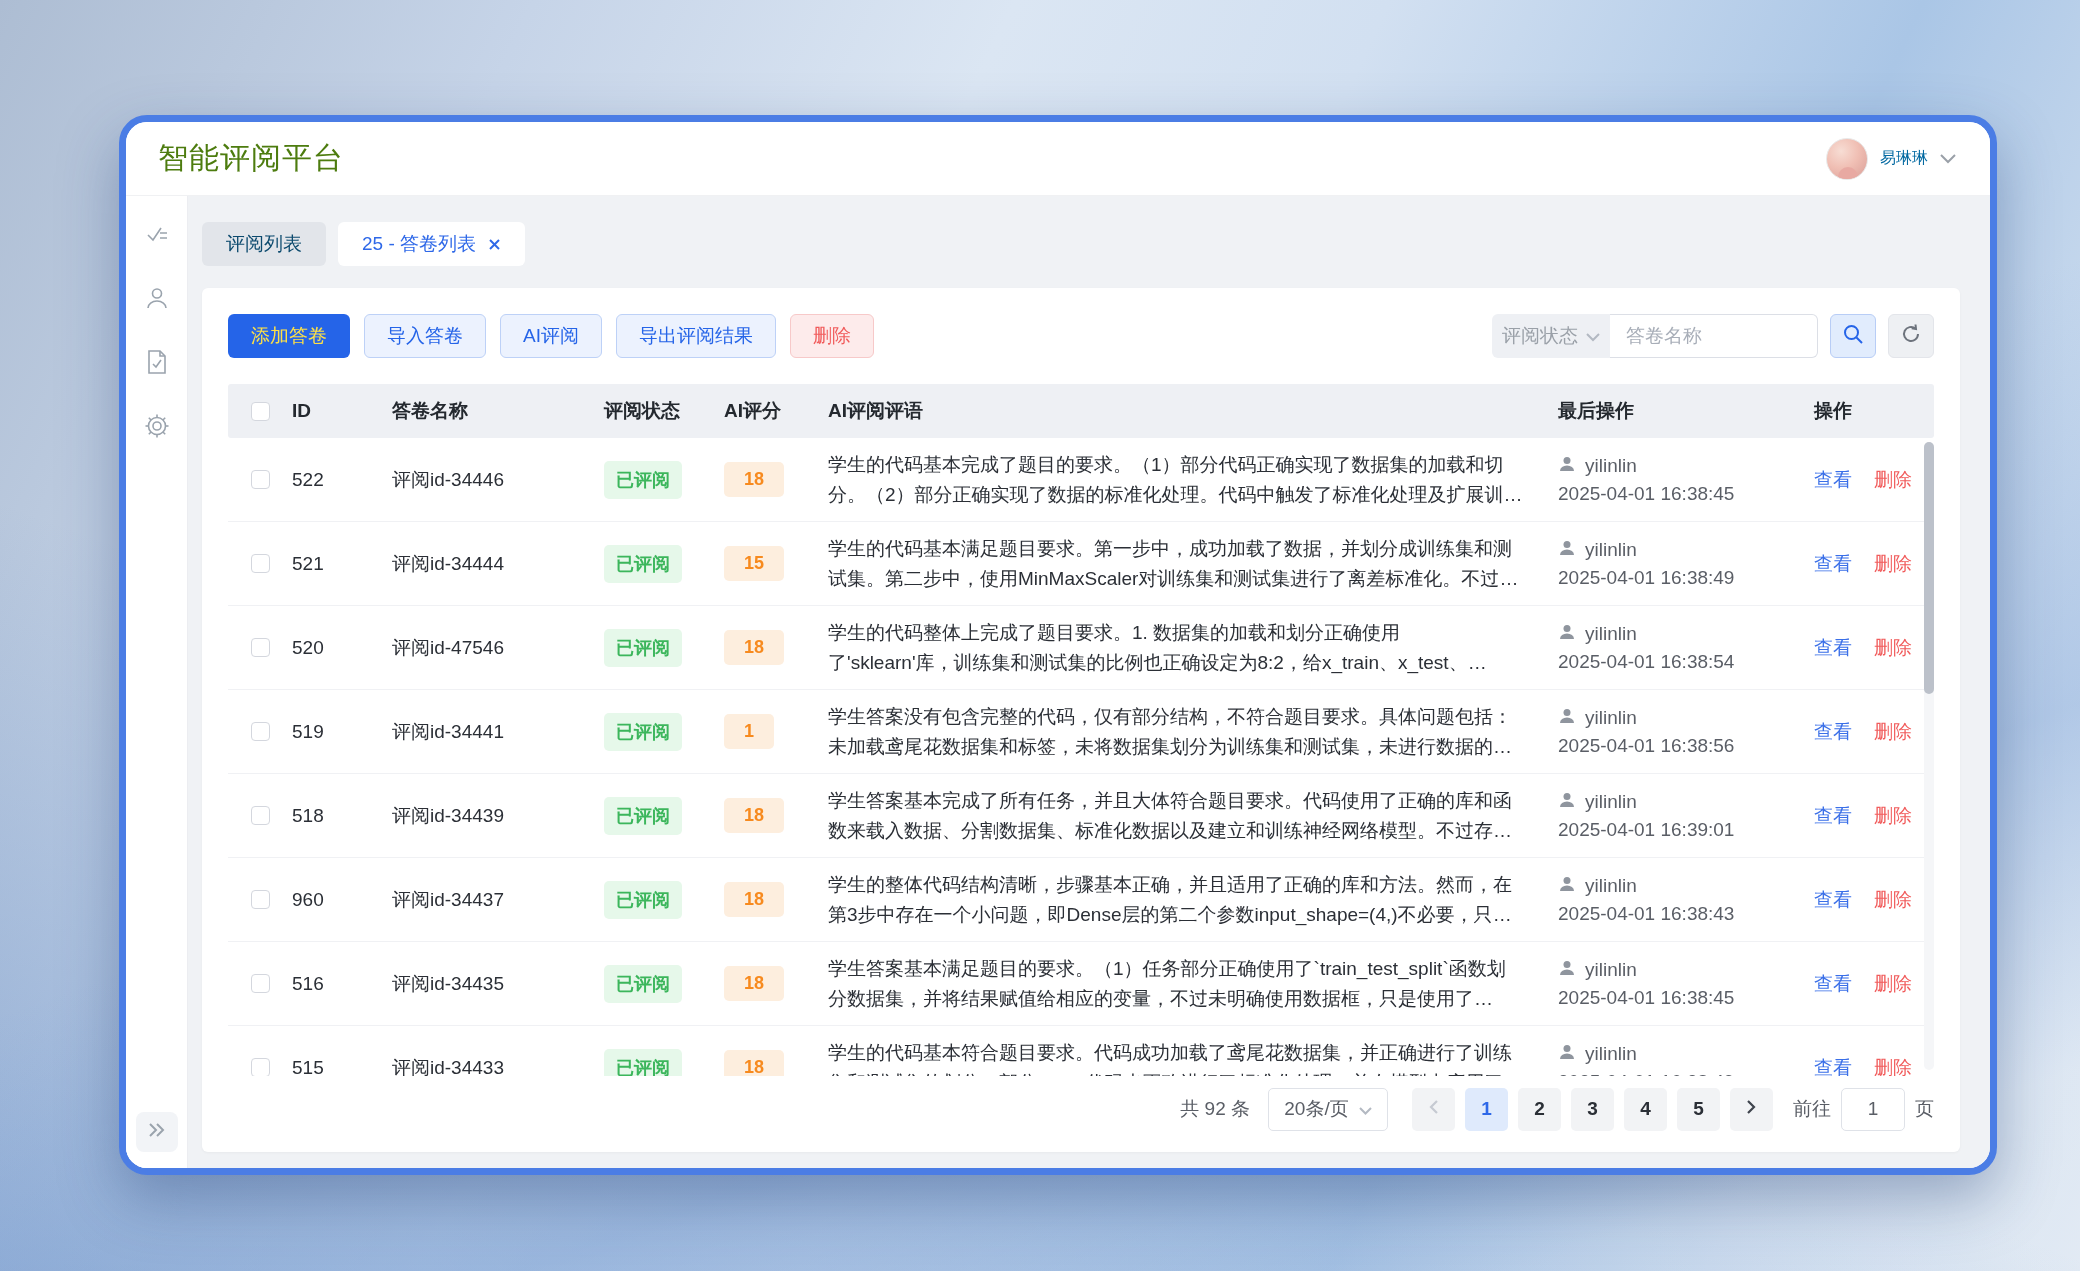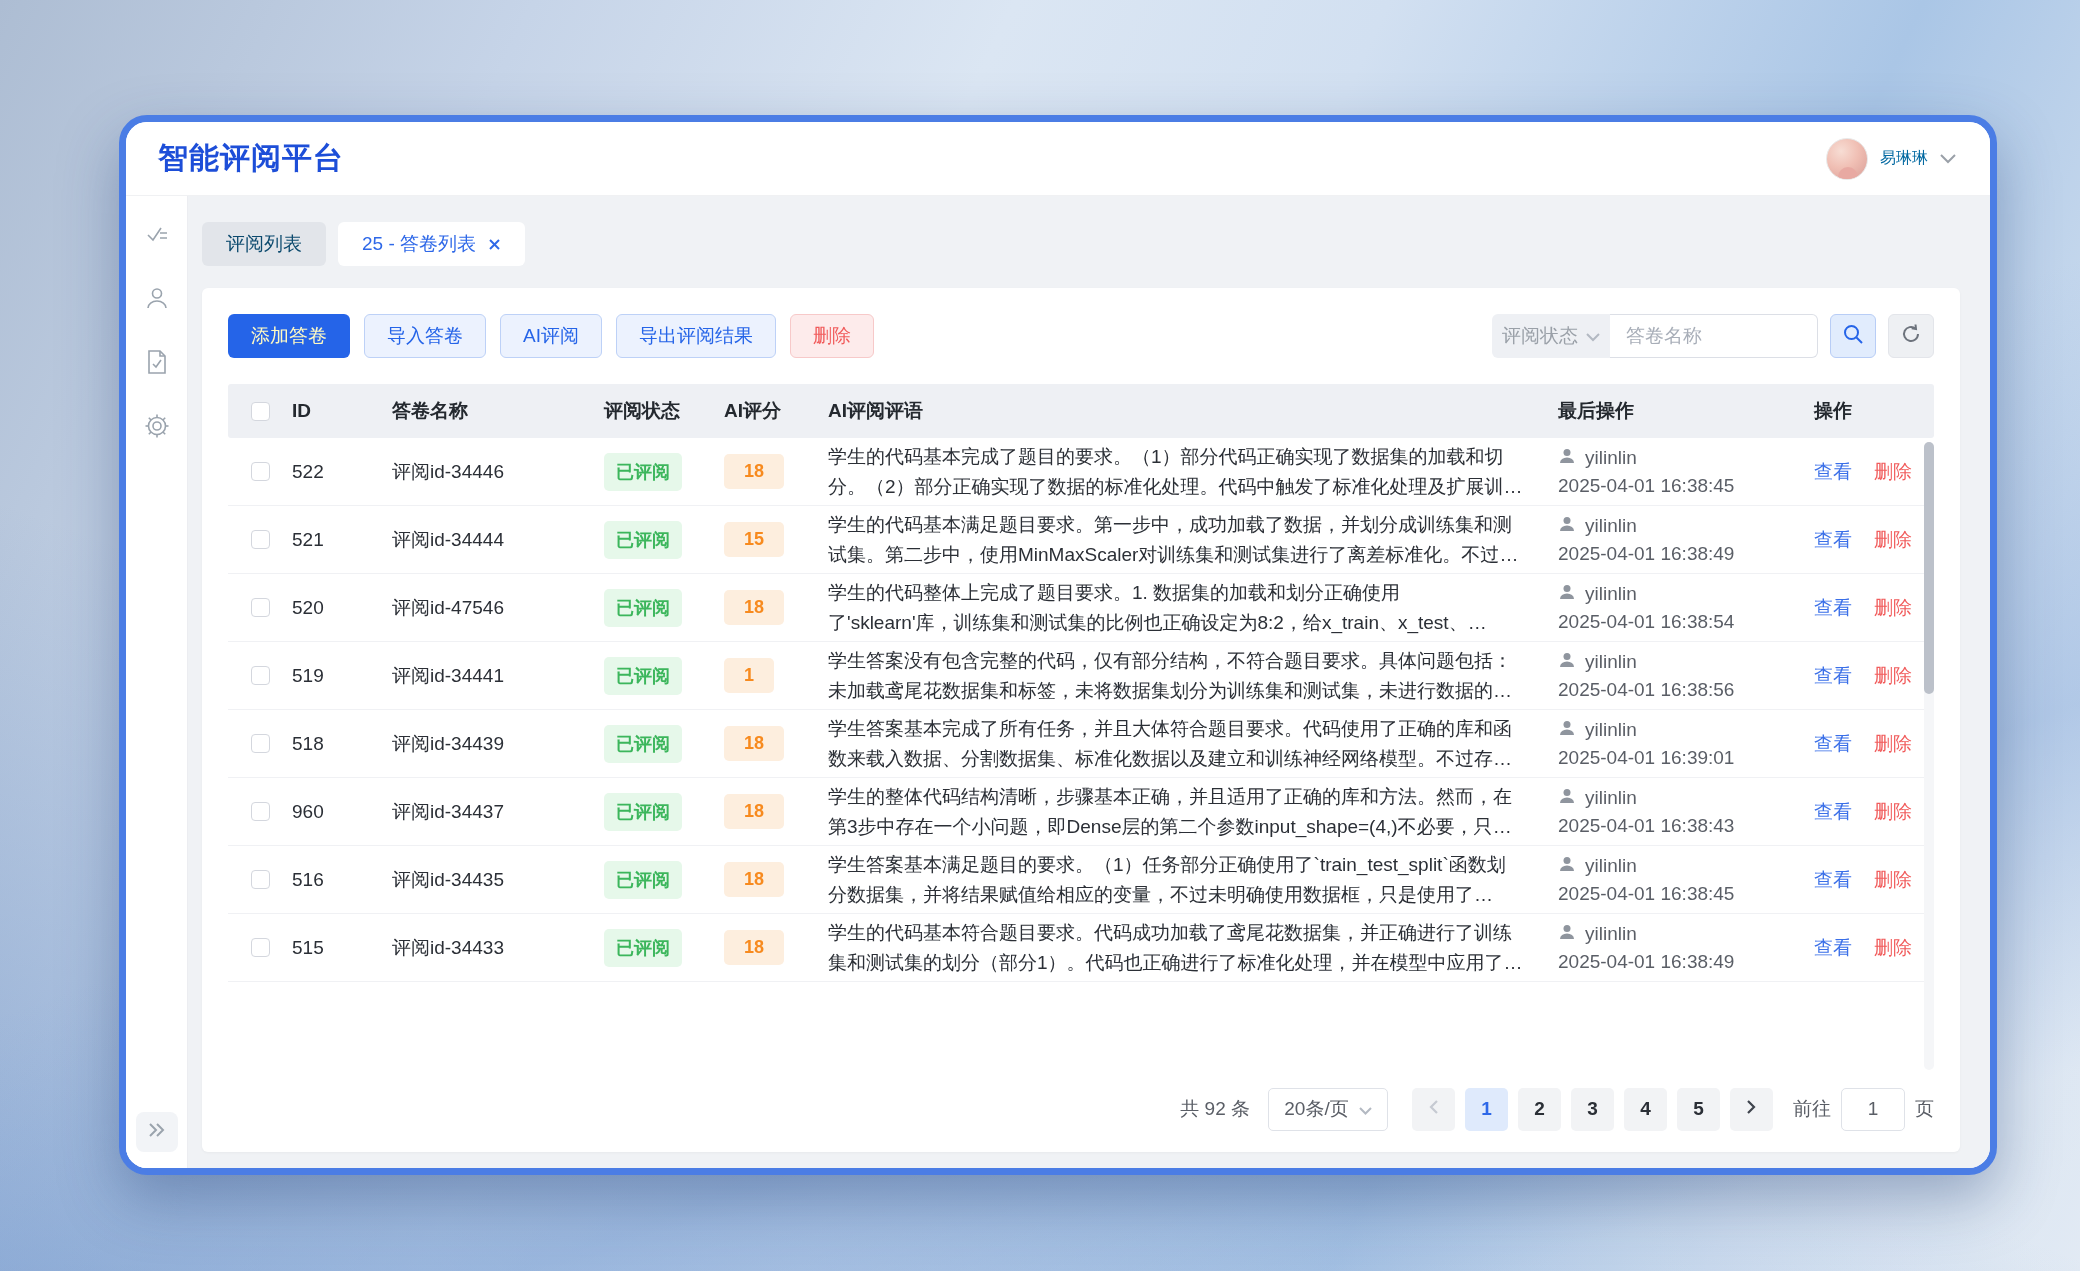--- a/index.html
+++ b/index.html
@@ -24,7 +24,7 @@
   
   .app-header{ height:74px; flex:0 0 74px; background:#fff; display:flex; align-items:center;
     justify-content:space-between; padding:0 34px 0 32px; border-bottom:1px solid #f0f1f3;}
-  .app-title{ font-size:30px; font-weight:700; color:#1d4ed8; letter-spacing:1px;}
+  .app-title{ font-size:30px; font-weight:400; color:#4d7c0f; letter-spacing:1px;}
   .user-area{ display:flex; align-items:center; gap:12px; cursor:pointer;}
   .avatar{ width:42px; height:42px; border-radius:50%;
     background:radial-gradient(circle at 35% 30%, #f7ddd4 0%, #f0bfb4 45%, #d99d96 100%);

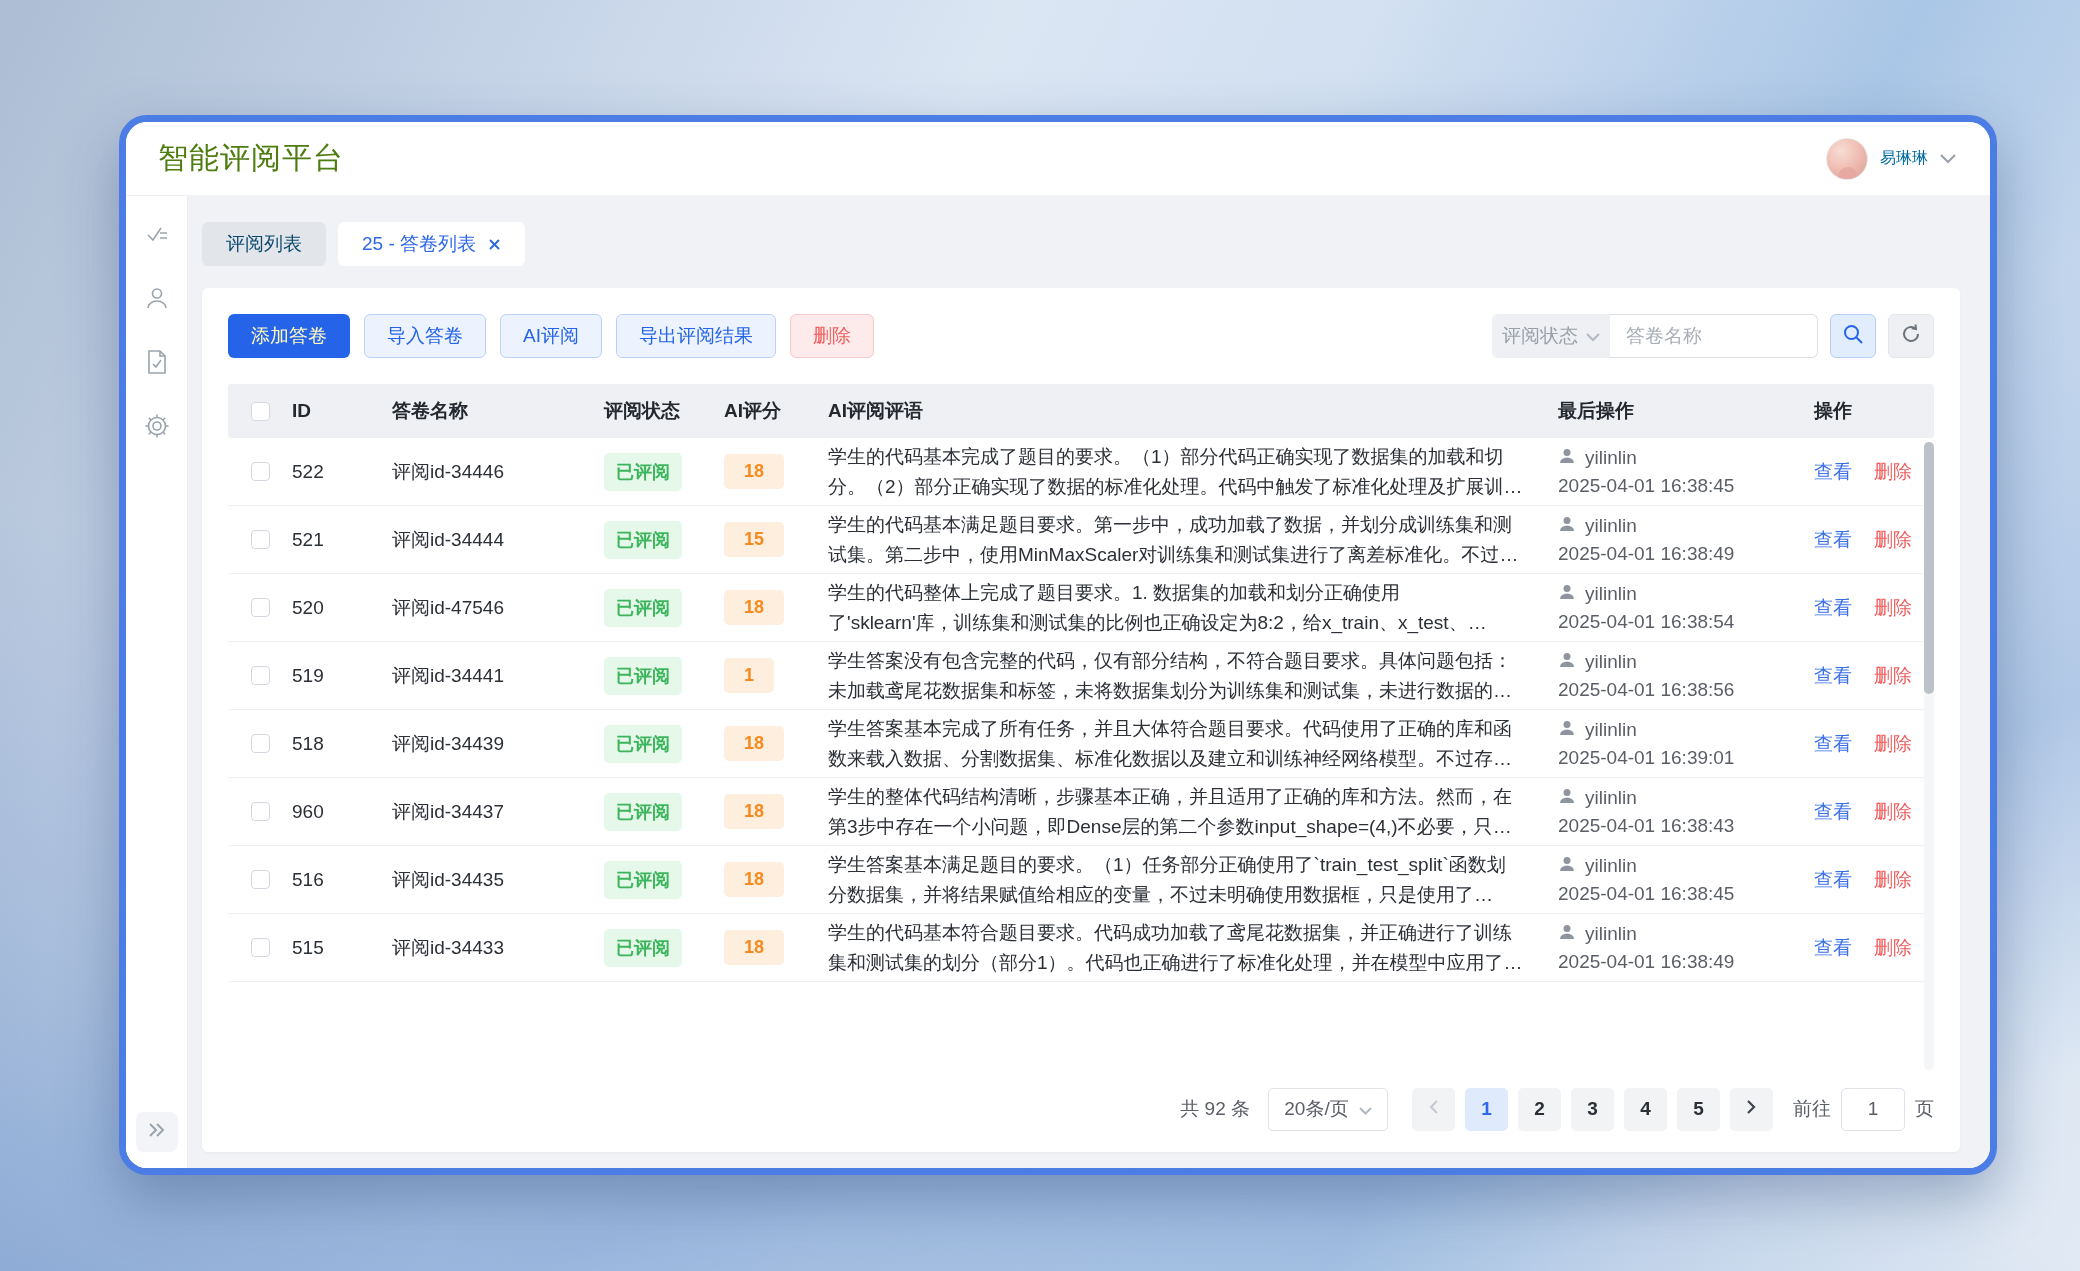--- a/index.html
+++ b/index.html
@@ -64,7 +64,7 @@
   .toolbar{ display:flex; align-items:center; margin-bottom:26px;}
   .btn{ height:44px; padding:0 22px; border-radius:6px; font-size:19px; margin-right:14px;
     display:flex; align-items:center; justify-content:center; cursor:pointer; border:1px solid transparent;}
-  .btn-primary{ background:#2564e8; color:#fef9c3;}
+  .btn-primary{ background:#2564e8; color:#fde047;}
   .btn-plain{ background:#ecf2fe; color:#2564e8; border-color:#bdd1f7;}
   .btn-danger{ background:#fdebeb; color:#f15b5b; border-color:#f7c9c9;}
 

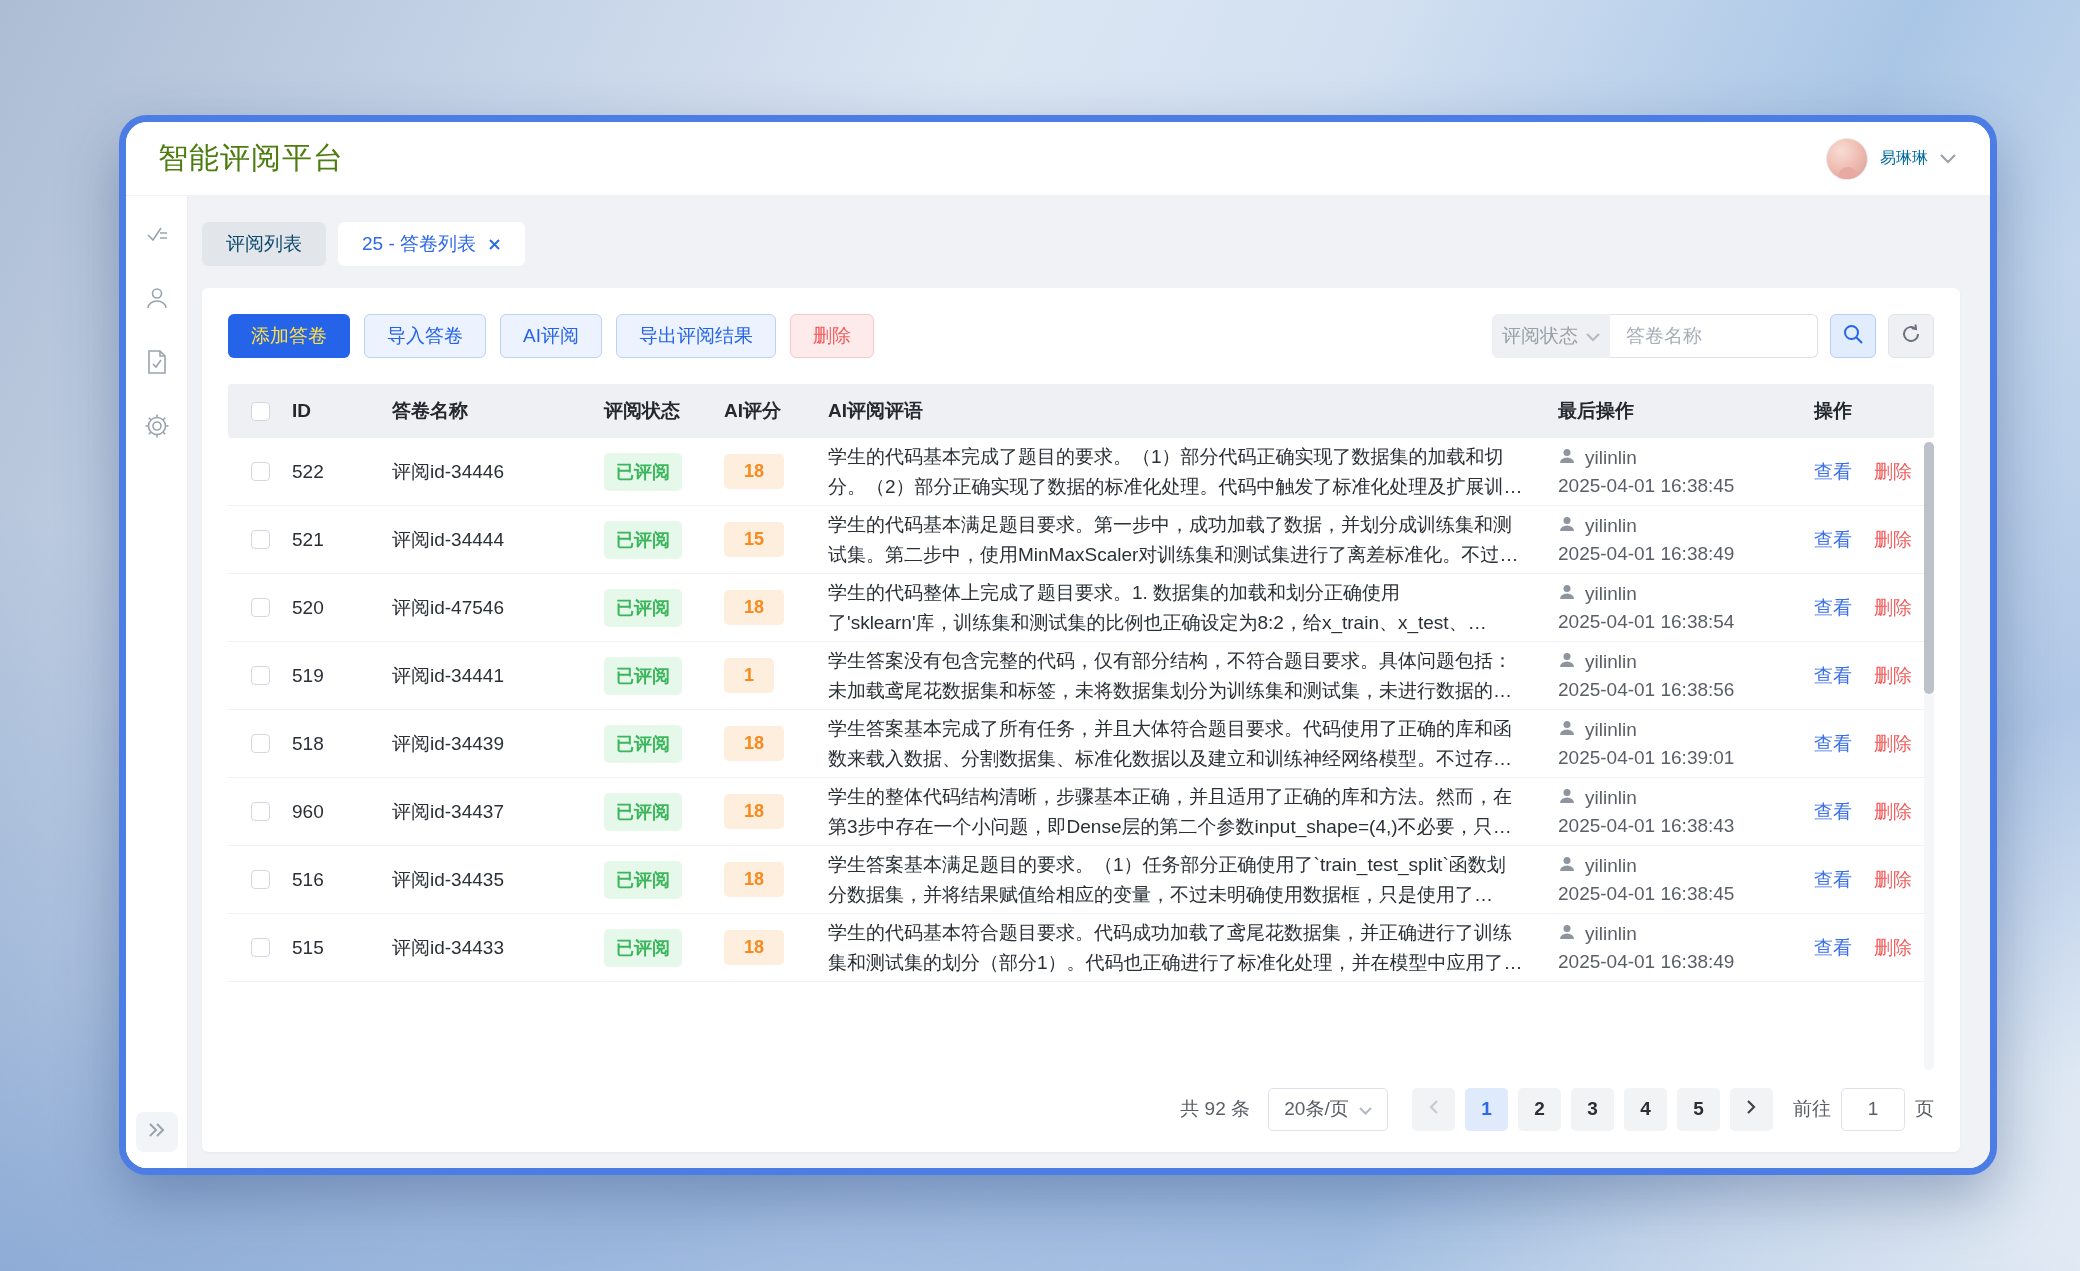--- a/index.html
+++ b/index.html
@@ -86,7 +86,7 @@
   .table-region{ flex:1; min-height:0; position:relative; overflow:hidden;}
   .thead{ display:flex; align-items:center; height:54px; background:#eef0f4; border-radius:3px;
     font-weight:700; font-size:19px; color:#24292f;}
-  .trow{ display:flex; align-items:center; height:68px; border-bottom:1px solid #f0f1f4; background:#fff;}
+  .trow{ display:flex; align-items:center; height:84px; border-bottom:1px solid #f0f1f4; background:#fff;}
   .c-check{ width:64px; flex:0 0 64px; display:flex; justify-content:center;}
   .c-id{ width:100px; flex:0 0 100px;}
   .c-name{ width:212px; flex:0 0 212px;}

